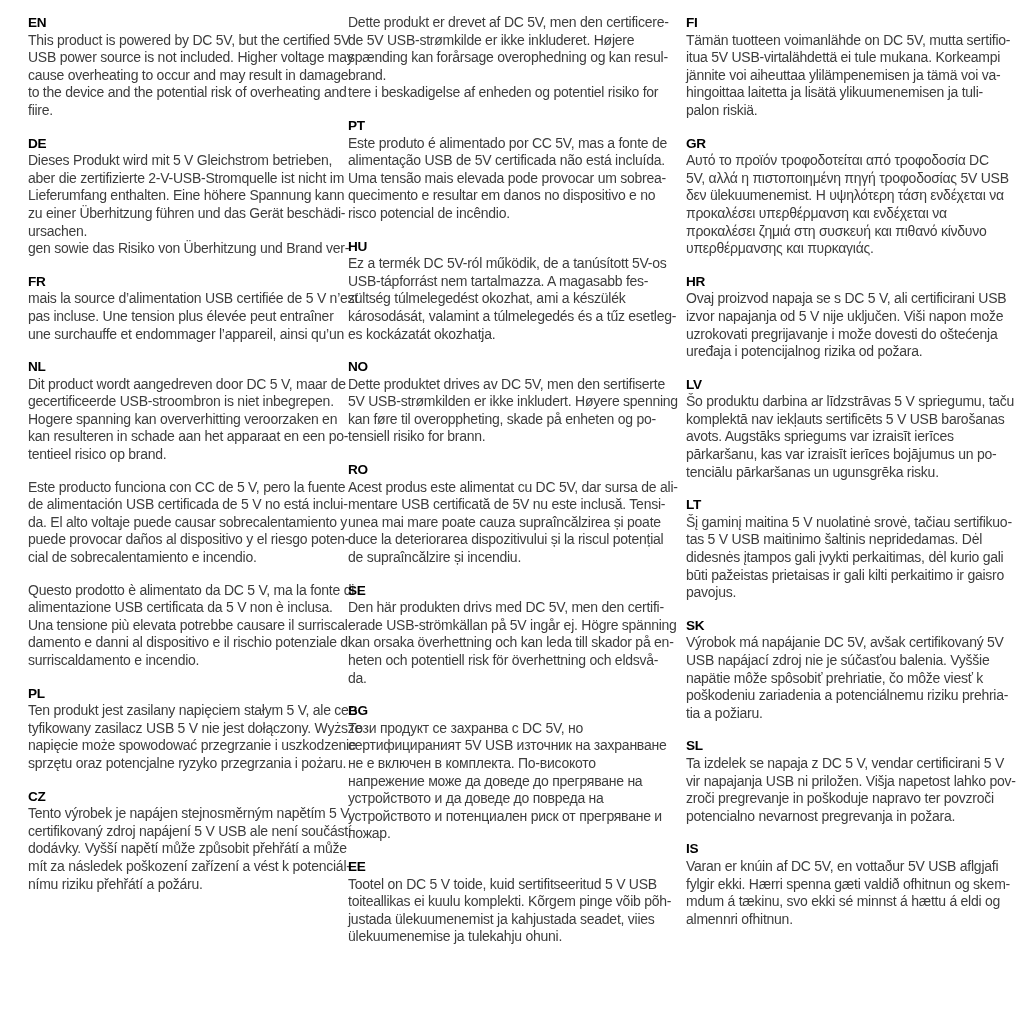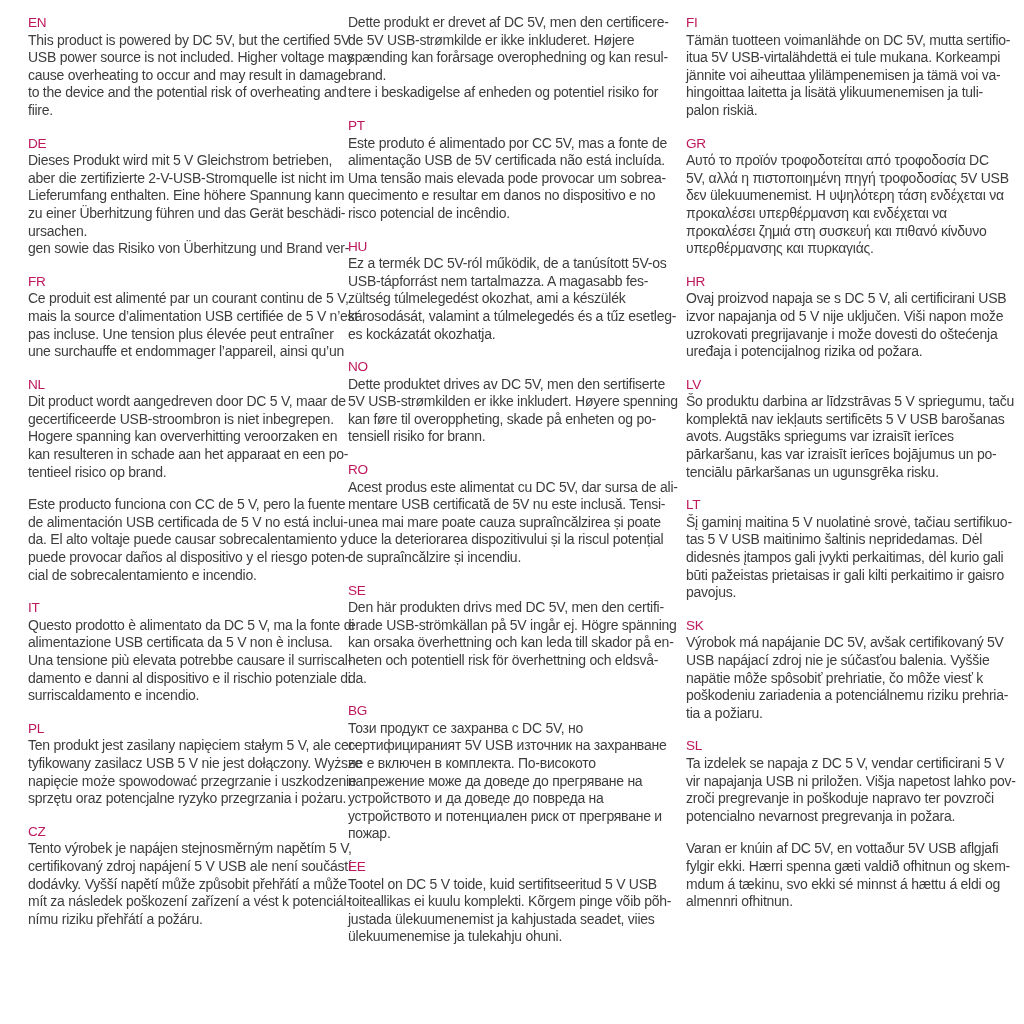--- a/index.html
+++ b/index.html
@@ -27,9 +27,9 @@
   .col-3 { width: 324px; margin-left: 24px; }
   .sec { margin-bottom: 15px; }
   .code {
-    font-weight: 400;
+    font-weight: 700;
     font-size: 13.6px;
-    color: #be185d;
+    color: #000000;
   }
   .line {
     white-space: nowrap;

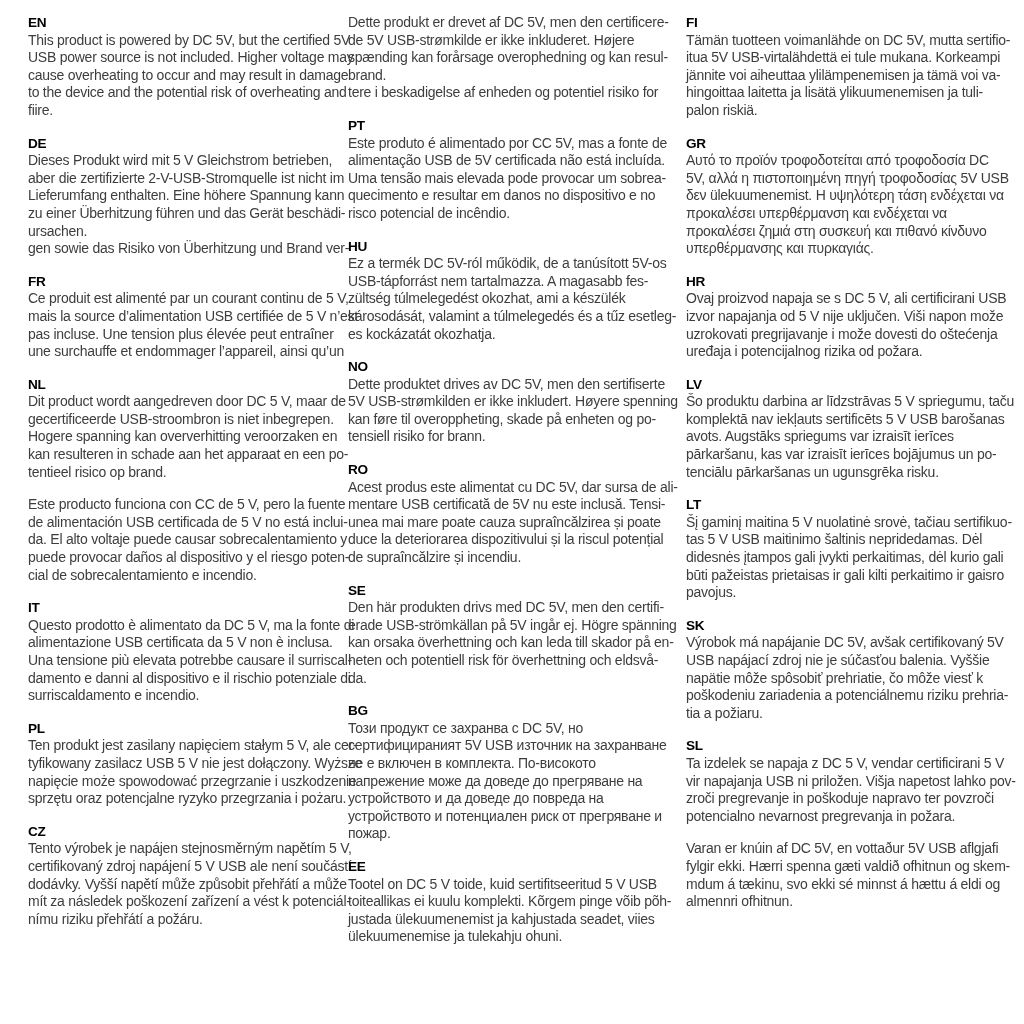--- a/index.html
+++ b/index.html
@@ -60,7 +60,6 @@
       </section>
       <section class="sec">
         <div class="code">FR</div>
-        <div class="line">Ce produit est alimenté par un courant continu de 5 V,</div>
         <div class="line">mais la source d’alimentation USB certifiée de 5 V n’est</div>
         <div class="line">pas incluse. Une tension plus élevée peut entraîner</div>
         <div class="line">une surchauffe et endommager l’appareil, ainsi qu’un</div>

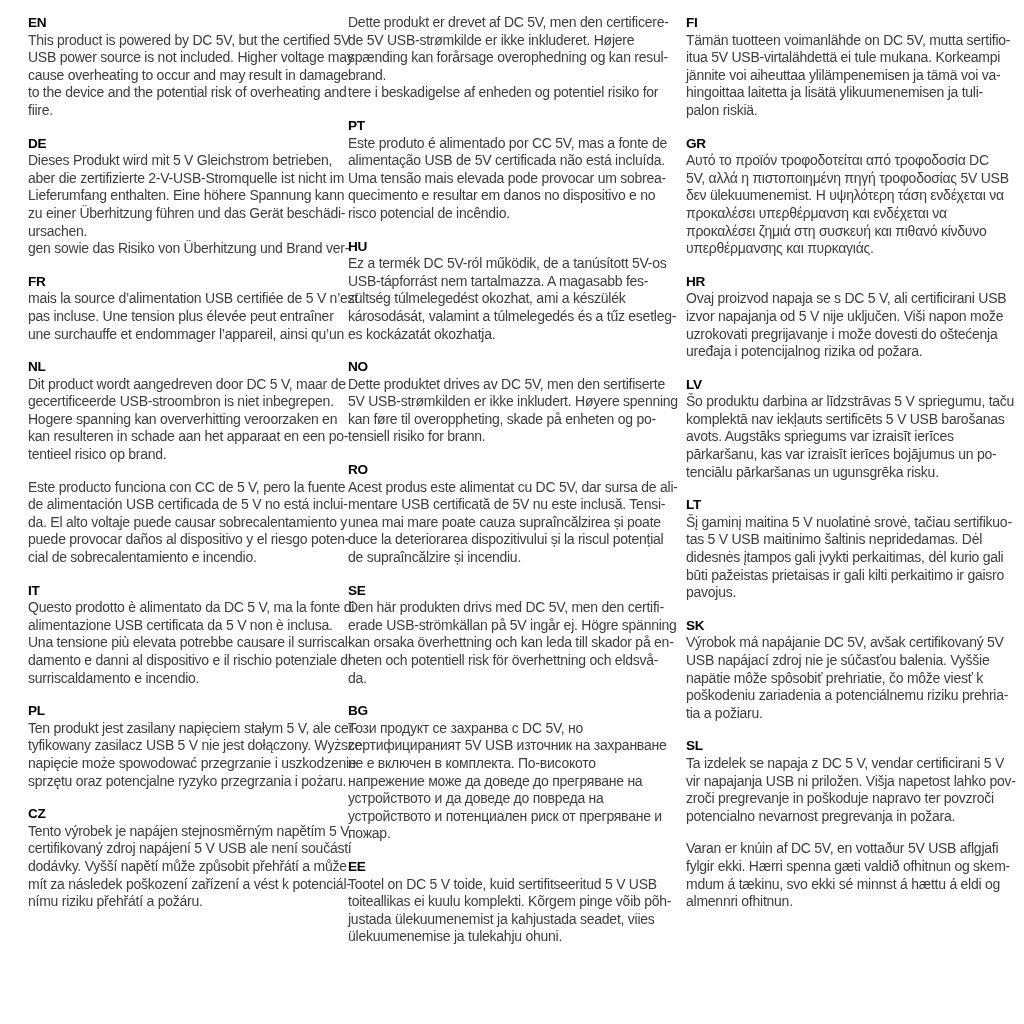--- a/index.html
+++ b/index.html
@@ -80,7 +80,6 @@
         <div class="line">cial de sobrecalentamiento e incendio.</div>
       </section>
       <section class="sec">
-        <div class="code">IT</div>
         <div class="line">Questo prodotto è alimentato da DC 5 V, ma la fonte di</div>
         <div class="line">alimentazione USB certificata da 5 V non è inclusa.</div>
         <div class="line">Una tensione più elevata potrebbe causare il surriscal-</div>

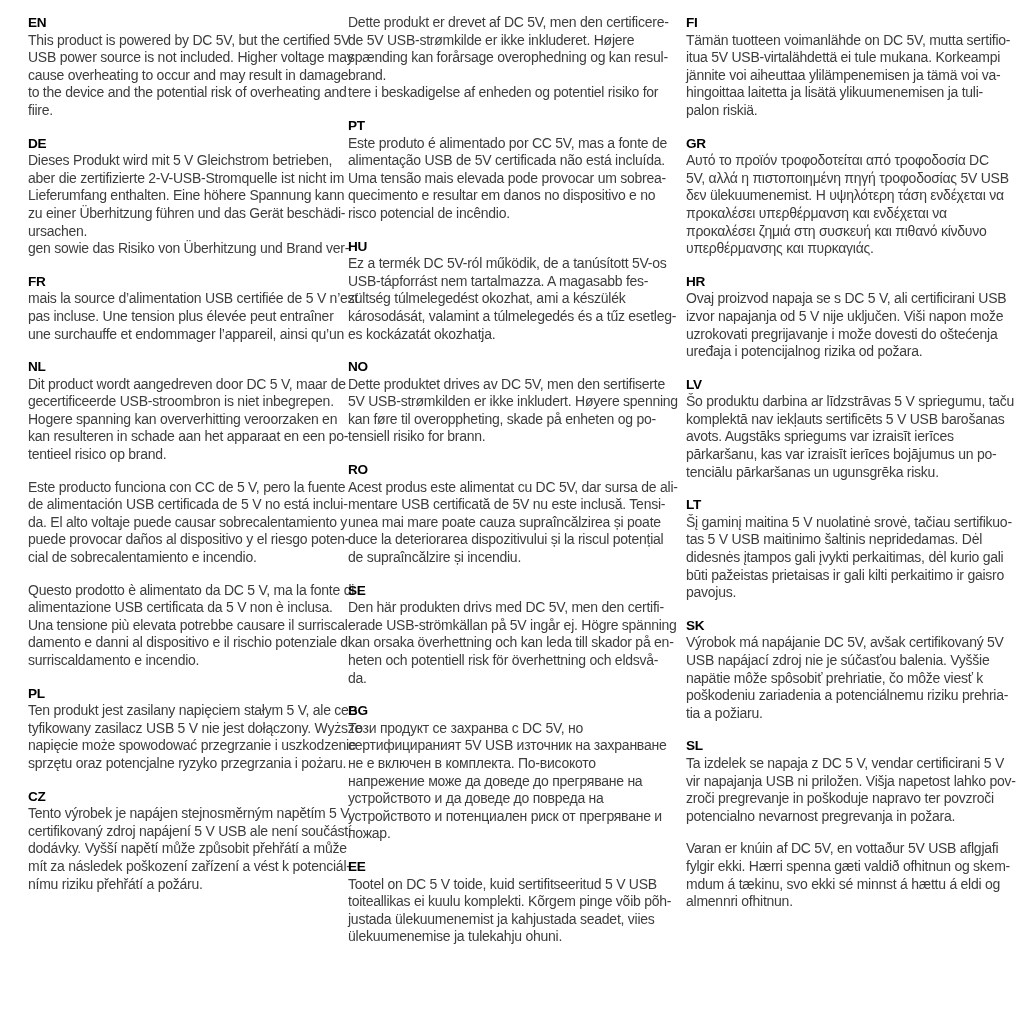--- a/index.html
+++ b/index.html
@@ -224,6 +224,7 @@
         <div class="line">potencialno nevarnost pregrevanja in požara.</div>
       </section>
       <section class="sec">
+        <div class="code">IS</div>
         <div class="line">Varan er knúin af DC 5V, en vottaður 5V USB aflgjafi</div>
         <div class="line">fylgir ekki. Hærri spenna gæti valdið ofhitnun og skem-</div>
         <div class="line">mdum á tækinu, svo ekki sé minnst á hættu á eldi og</div>

